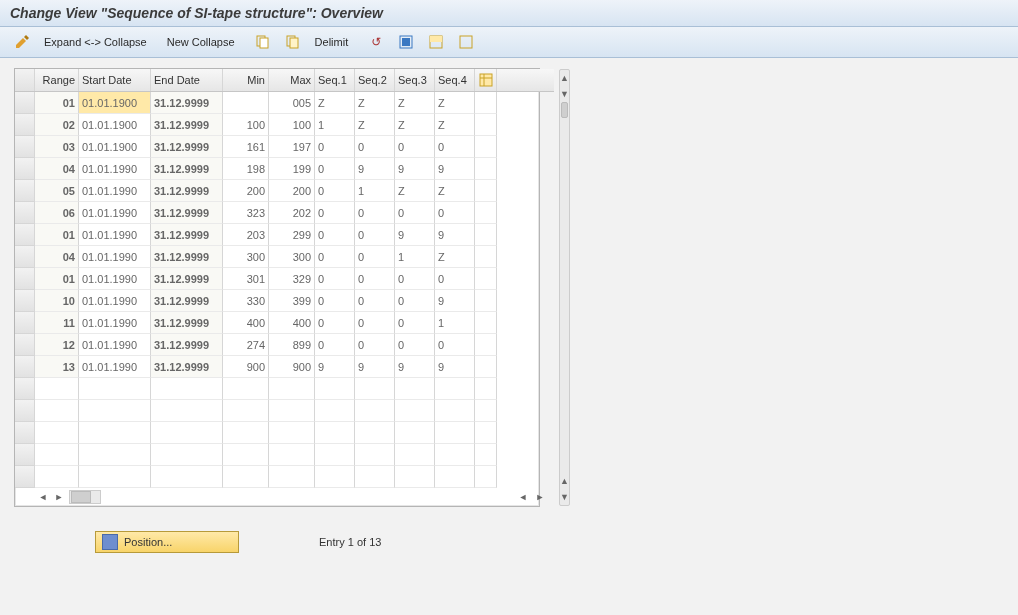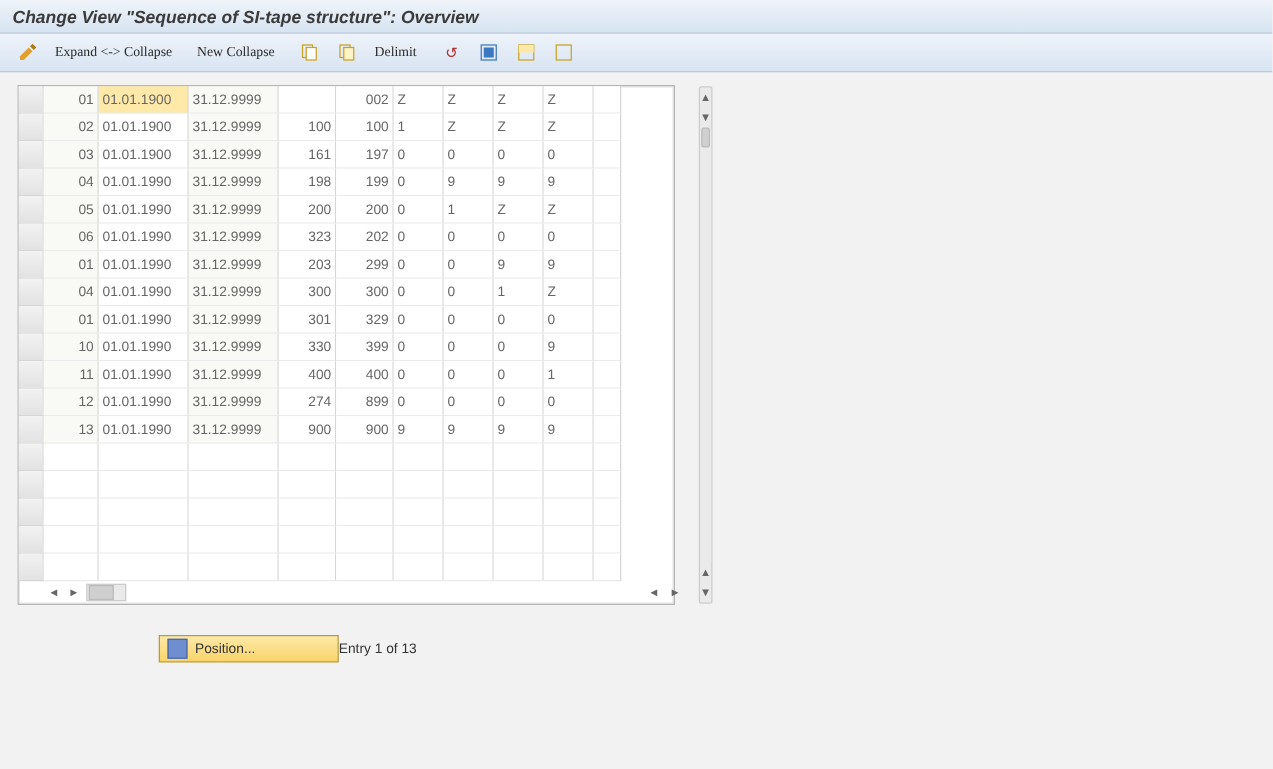--- a/index.html
+++ b/index.html
@@ -42,7 +42,7 @@
     cursor: pointer;
     color: #2a2a2a;
   }
-  .tb-text { margin-right: 6px; font-family: Liberation Serif, serif; }
+  .tb-text { margin-right: 6px; }
   .tb-icon {
     width: 16px; height: 16px;
     display: inline-flex; align-items:center; justify-content:center;

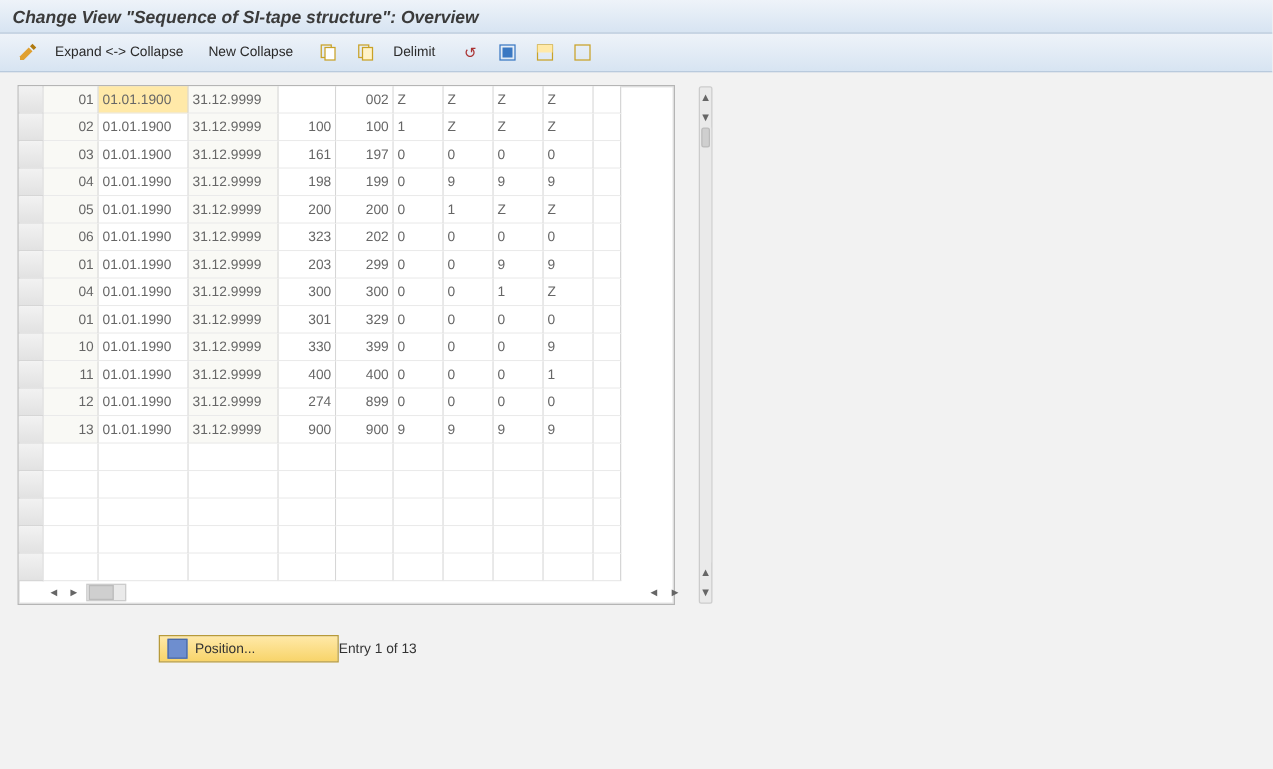--- a/index.html
+++ b/index.html
@@ -226,6 +226,25 @@
   <div class="grid-wrap">
     <div class="grid-flex">
       <div class="grid-left">
+        <div class="grid-head">
+          <div class="gh-cell col-sel"></div>
+          <div class="gh-cell col-range">Range</div>
+          <div class="gh-cell col-start">Start Date</div>
+          <div class="gh-cell col-end">End Date</div>
+          <div class="gh-cell col-min">Min</div>
+          <div class="gh-cell col-max">Max</div>
+          <div class="gh-cell col-seq">Seq.1</div>
+          <div class="gh-cell col-seq">Seq.2</div>
+          <div class="gh-cell col-seq">Seq.3</div>
+          <div class="gh-cell col-seq">Seq.4</div>
+          <div class="gh-cell col-settings">
+            <svg width="14" height="14" viewBox="0 0 14 14">
+                <rect x="1" y="1" width="12" height="12" fill="#ffe9a8" stroke="#c9a227"></rect>
+                <line x1="1" y1="5" x2="13" y2="5" stroke="#c9a227"></line>
+                <line x1="5" y1="1" x2="5" y2="13" stroke="#c9a227"></line>
+              </svg>
+          </div>
+        </div>
         <div class="grid-body" id="grid-body">
             <div class="grid-row">
               <div class="gd-cell col-sel"></div>

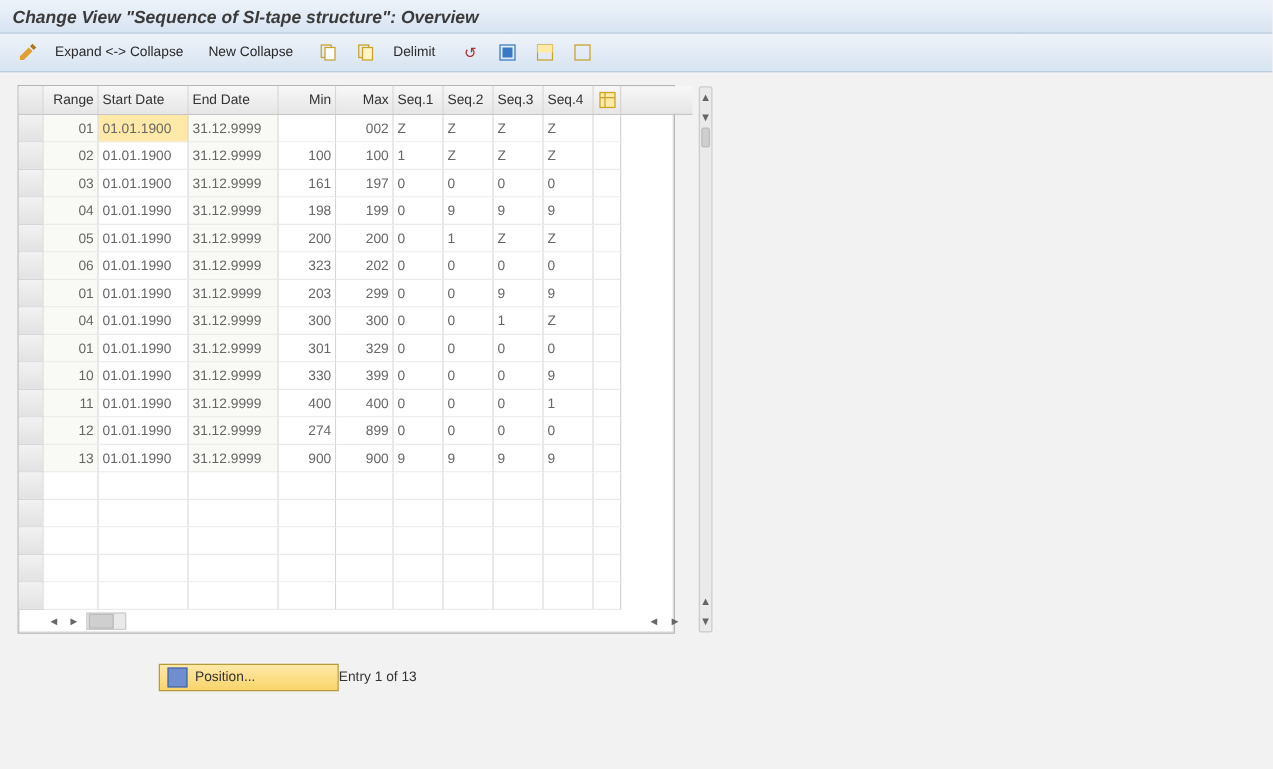--- a/index.html
+++ b/index.html
@@ -97,7 +97,7 @@
   .col-settings { width: 22px; justify-content:center; background: linear-gradient(#f7f7f7,#e6e6e6);}
   .gd-cell.col-sel { background: linear-gradient(#f2f2f2,#e2e2e2); border-bottom:1px solid #d6d6d6;}
   .gd-cell { background:#fff; color:#666; border-bottom:1px solid #eaeaea;}
-  .gd-cell.ro { background:#f9f9f5;}
+  .gd-cell.ro { background:#f9f9f5;font-weight:bold;}
   .gd-cell.sel-cell { background:#ffe9a8;}
 
   .grid-body { }

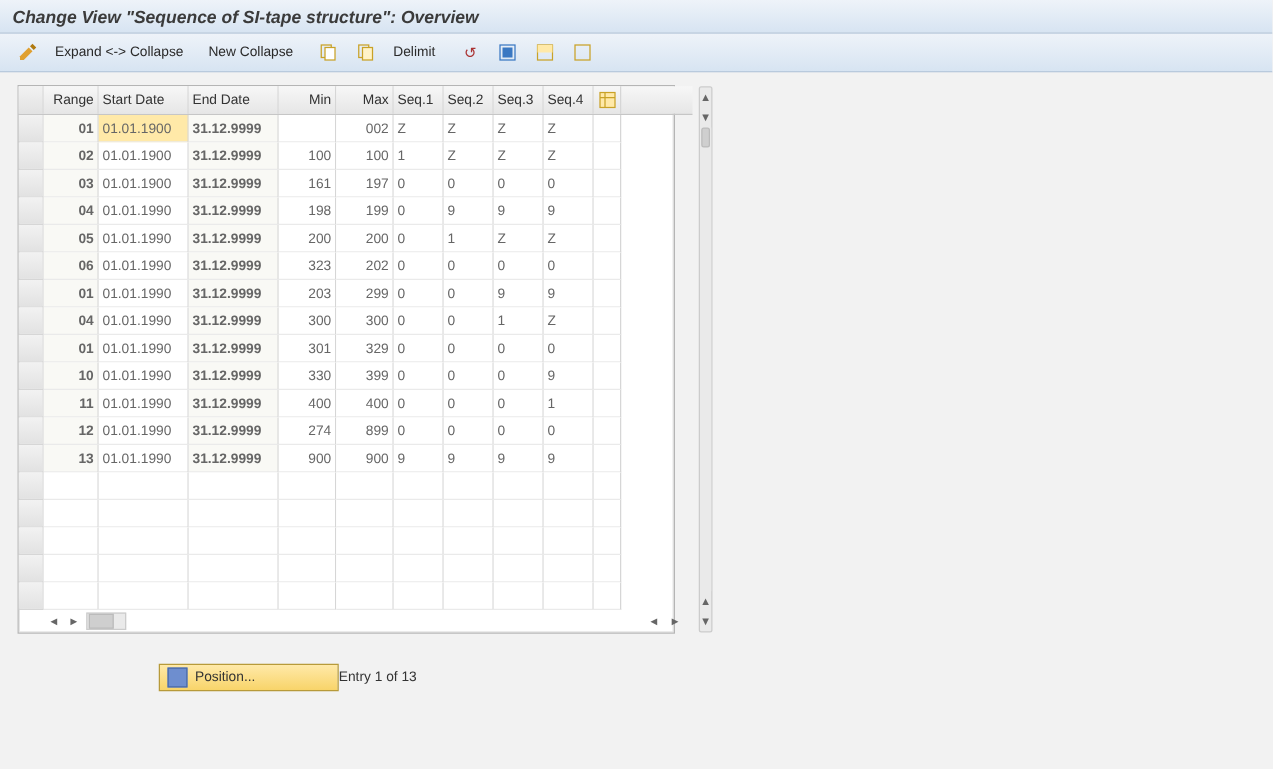--- a/index.html
+++ b/index.html
@@ -252,7 +252,7 @@
               <div class="gd-cell col-start sel-cell">01.01.1900</div>
               <div class="gd-cell col-end ro">31.12.9999</div>
               <div class="gd-cell col-min"></div>
-              <div class="gd-cell col-max">002</div>
+              <div class="gd-cell col-max">005</div>
               <div class="gd-cell col-seq">Z</div>
               <div class="gd-cell col-seq">Z</div>
               <div class="gd-cell col-seq">Z</div>

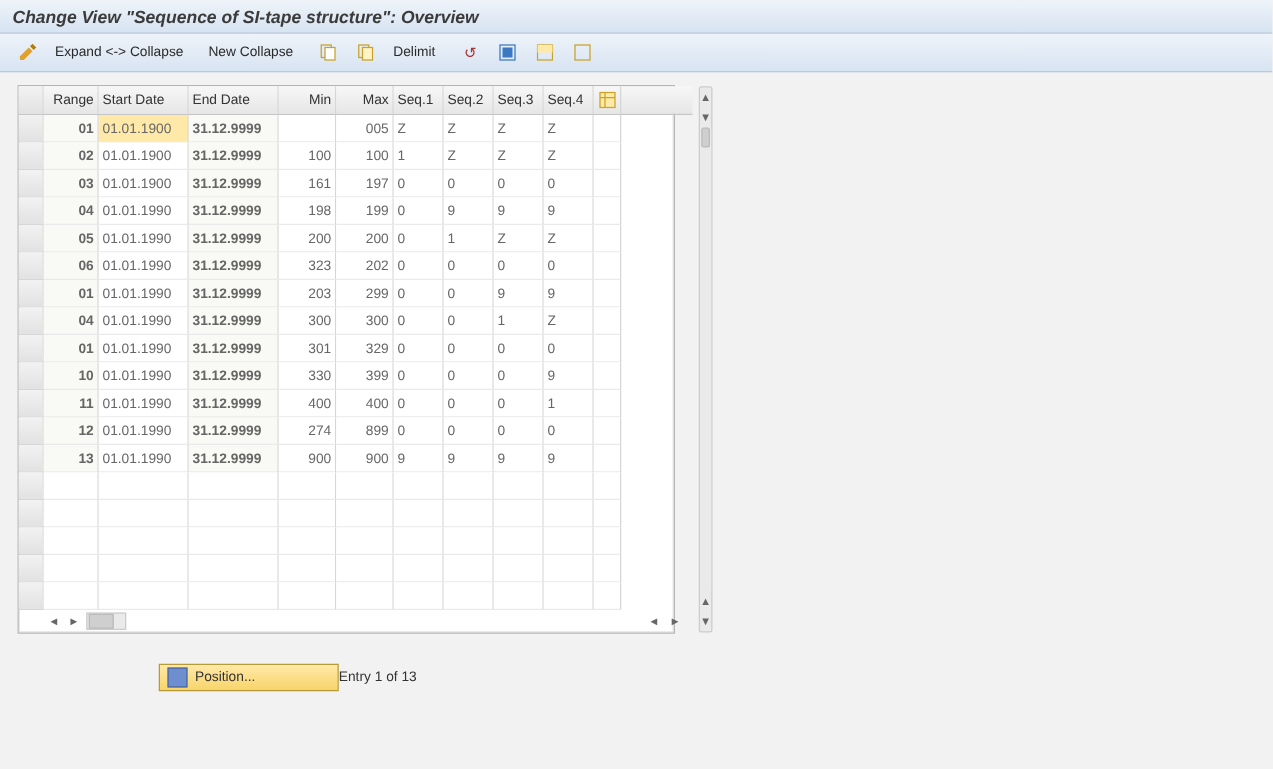--- a/index.html
+++ b/index.html
@@ -131,7 +131,7 @@
     display:flex; align-items:center;
   }
   .pos-btn {
-    margin-left: 113px;
+    margin-left: 81px;
     width: 130px;
     height: 20px;
     background: linear-gradient(#ffe9a8,#f8d46a);

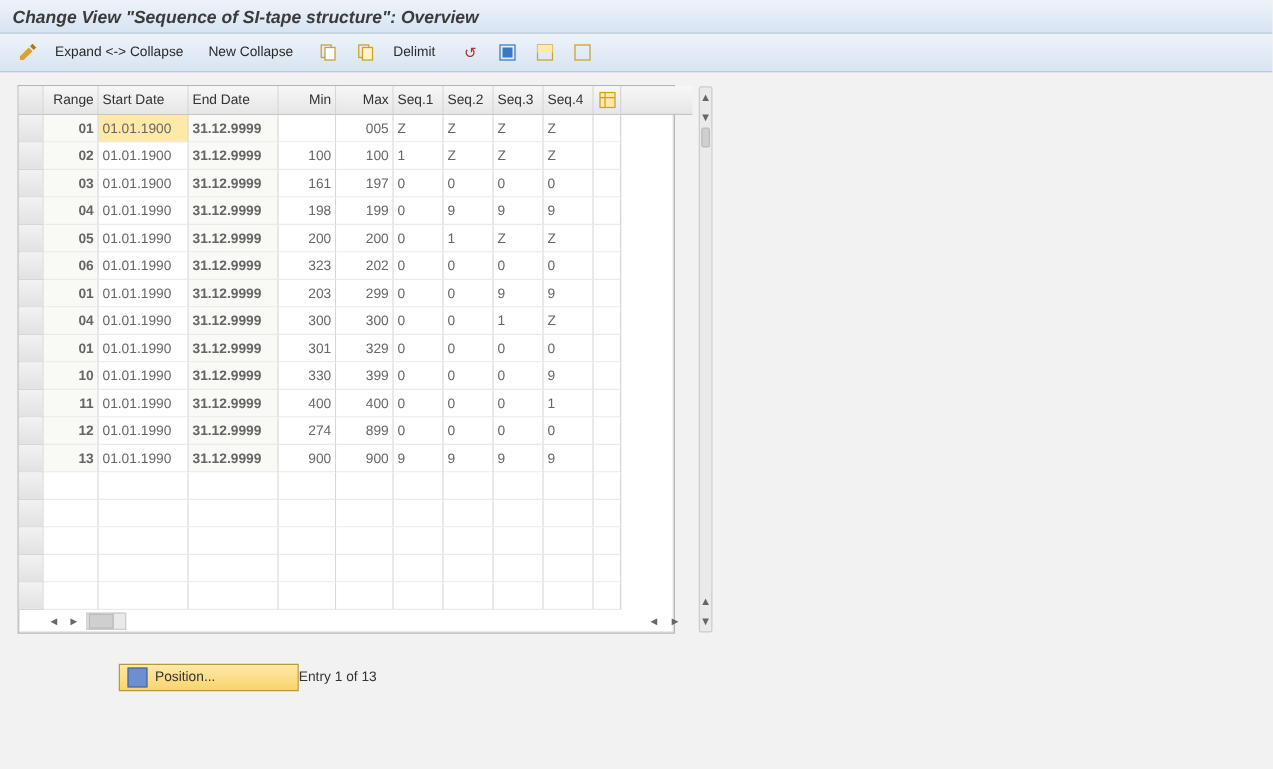--- a/index.html
+++ b/index.html
@@ -144,6 +144,7 @@
   }
   .pos-btn .picn { width:14px;height:14px; background:#6e8ecf; border:1px solid #4a6aa8;}
   .entry-txt {
+    margin-left: 80px;
     color:#333;
   }
 

